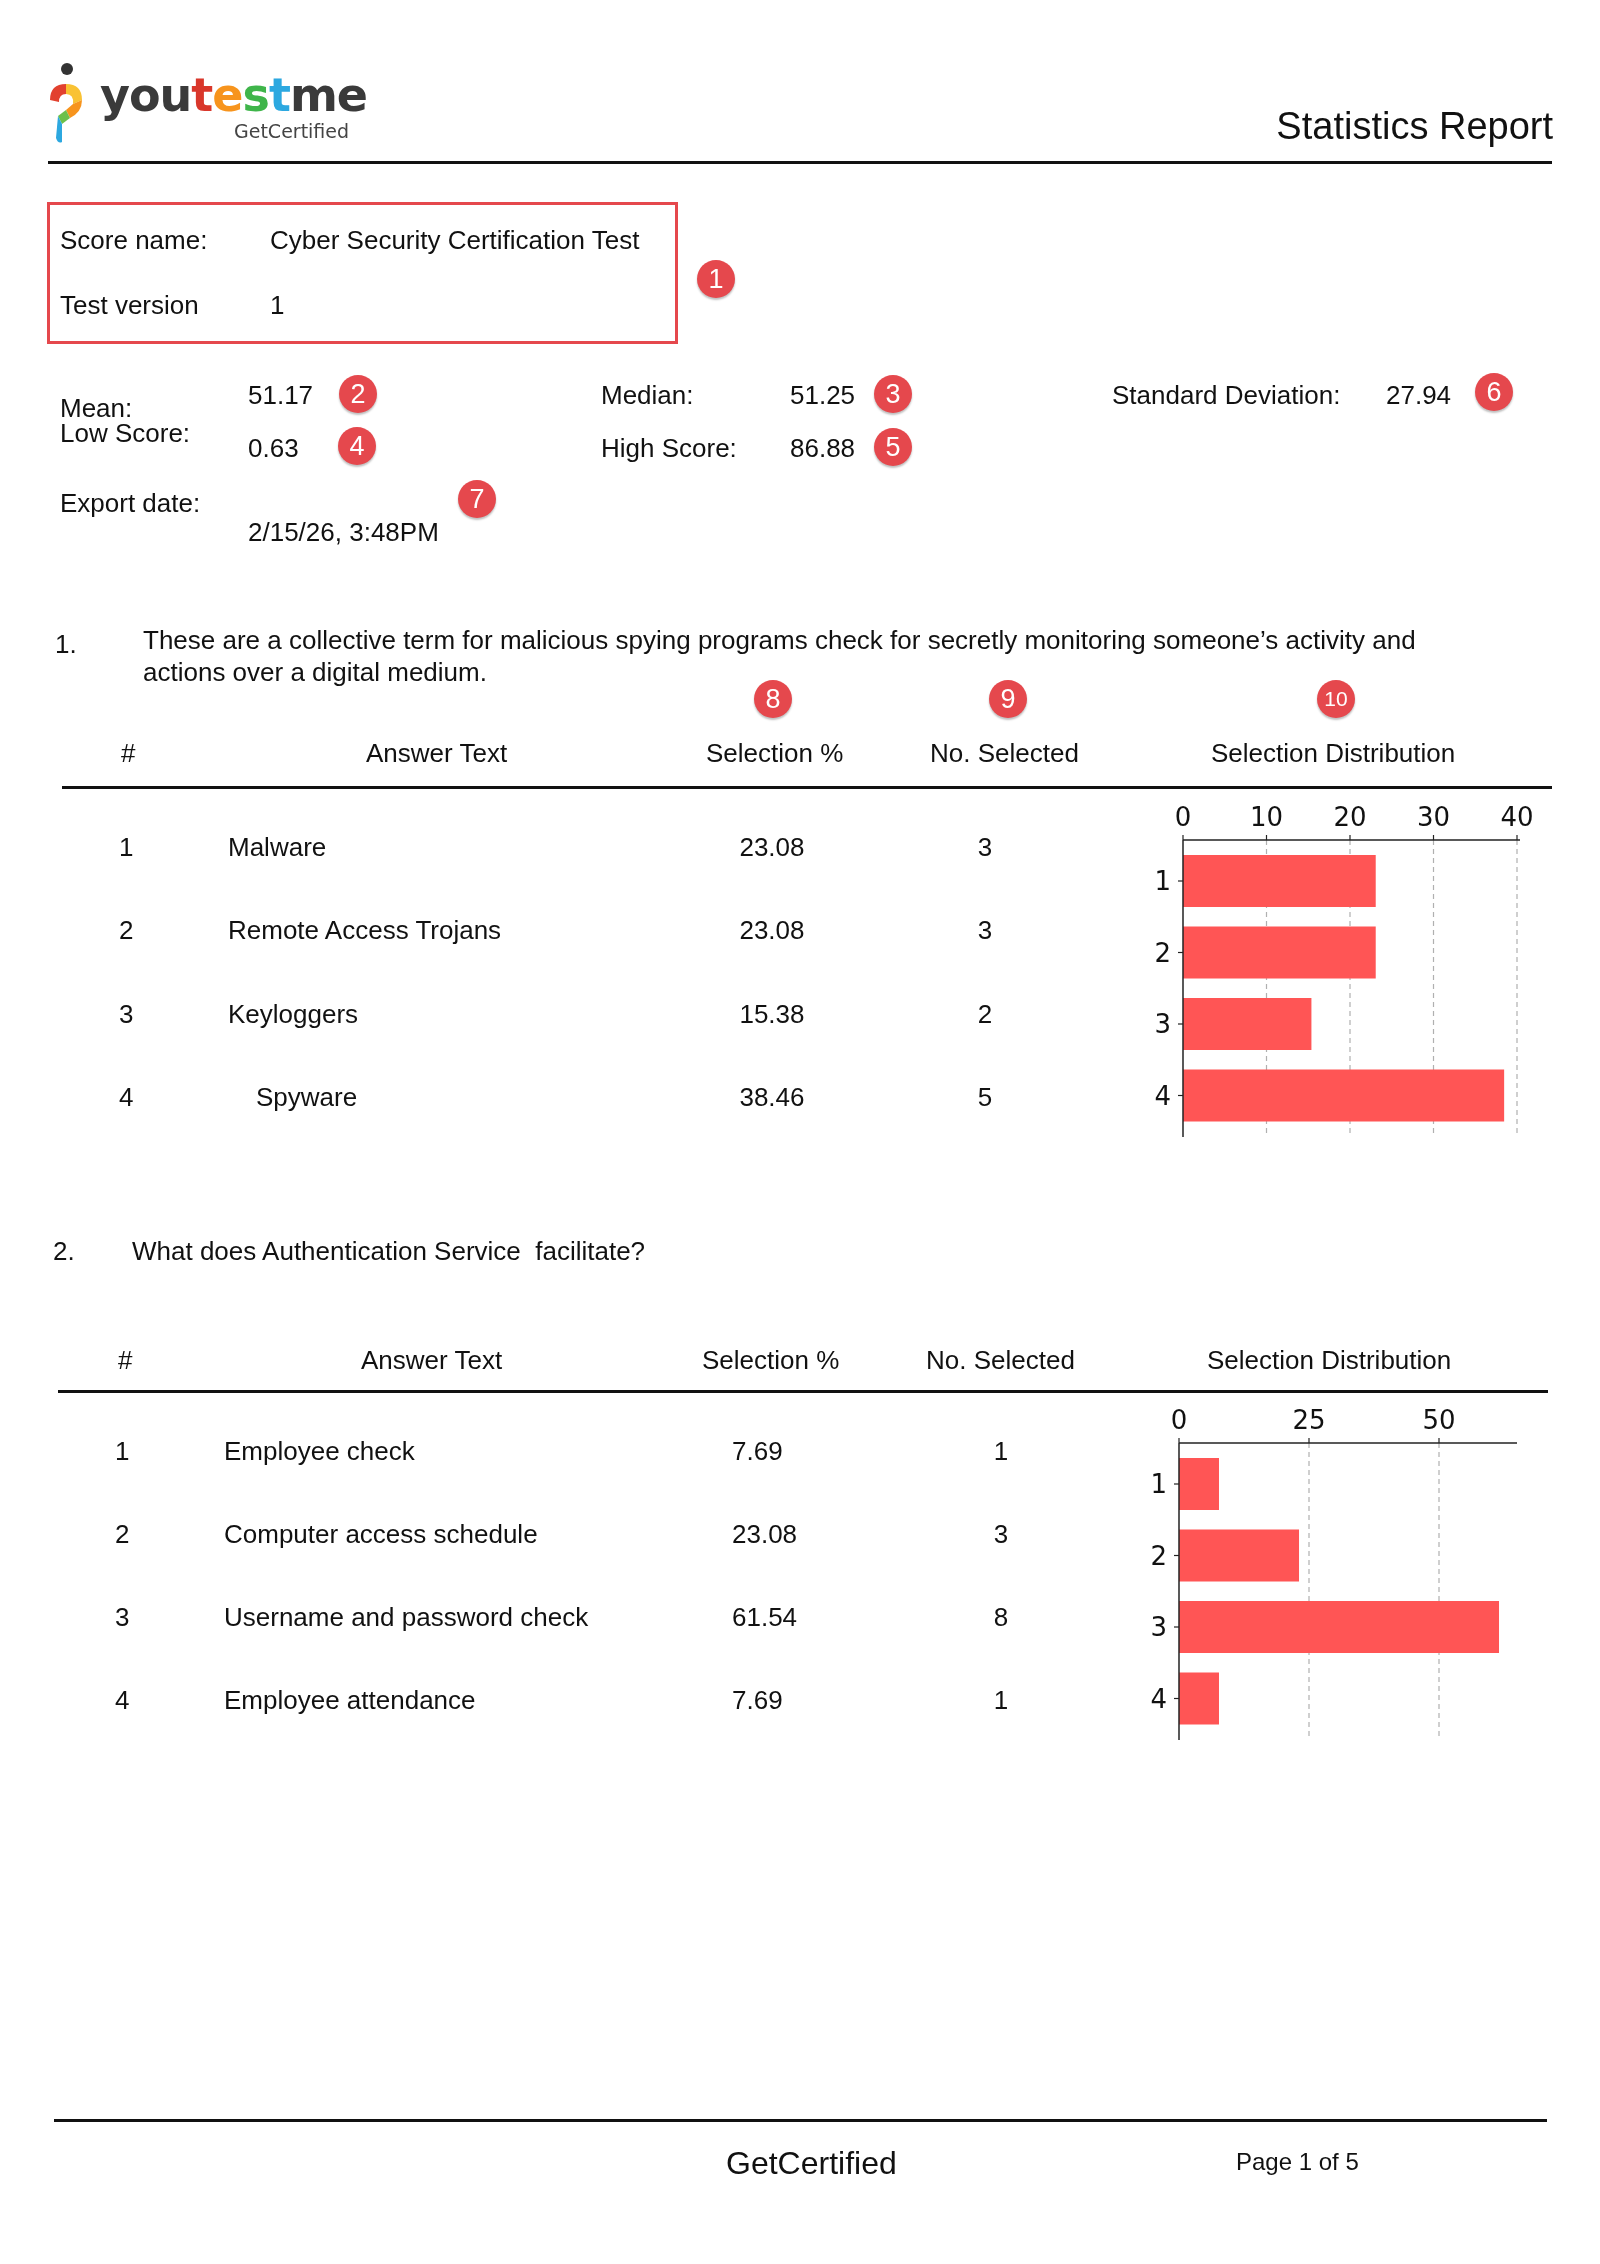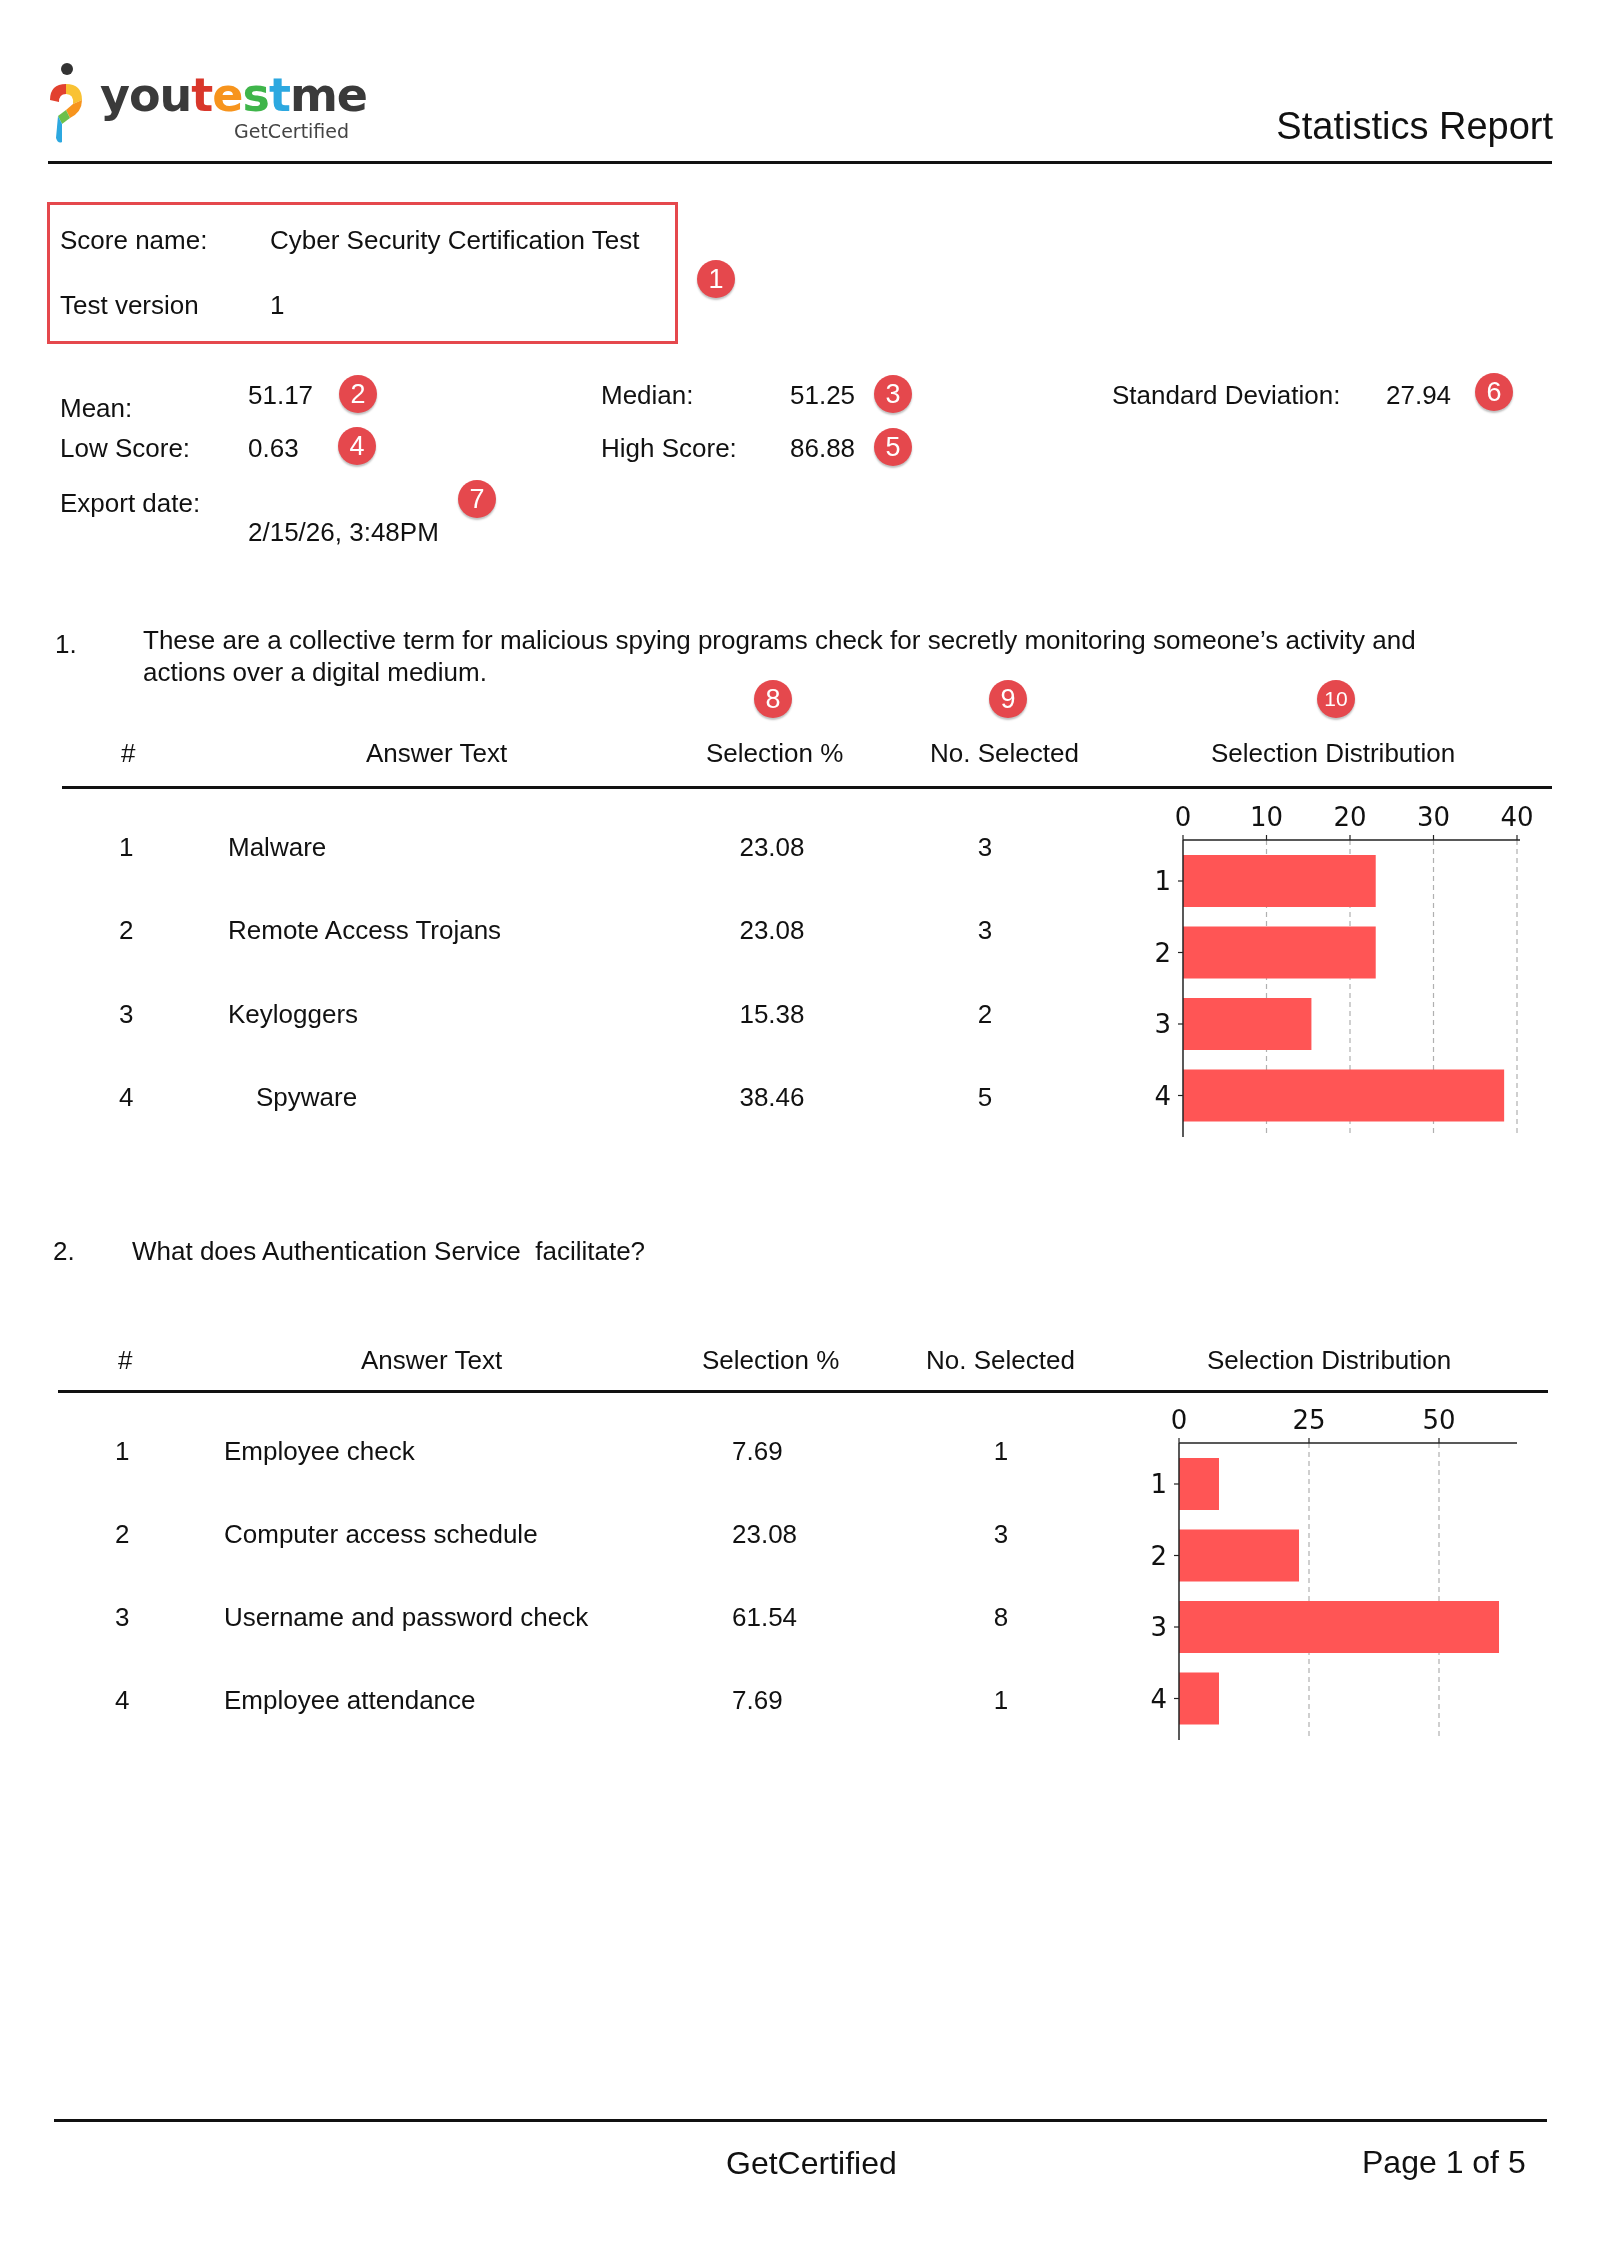--- a/index.html
+++ b/index.html
@@ -61,7 +61,7 @@
 <div class="abs t26" style="left:1386px;top:380px;">27.94</div>
 <div class="badge" style="left:1475px;top:373px;">6</div>
 
-<div class="abs t26" style="left:60px;top:433px;">Low Score:</div>
+<div class="abs t26" style="left:60px;top:418px;">Low Score:</div>
 <div class="abs t26" style="left:248px;top:433px;">0.63</div>
 <div class="badge" style="left:338px;top:427px;">4</div>
 

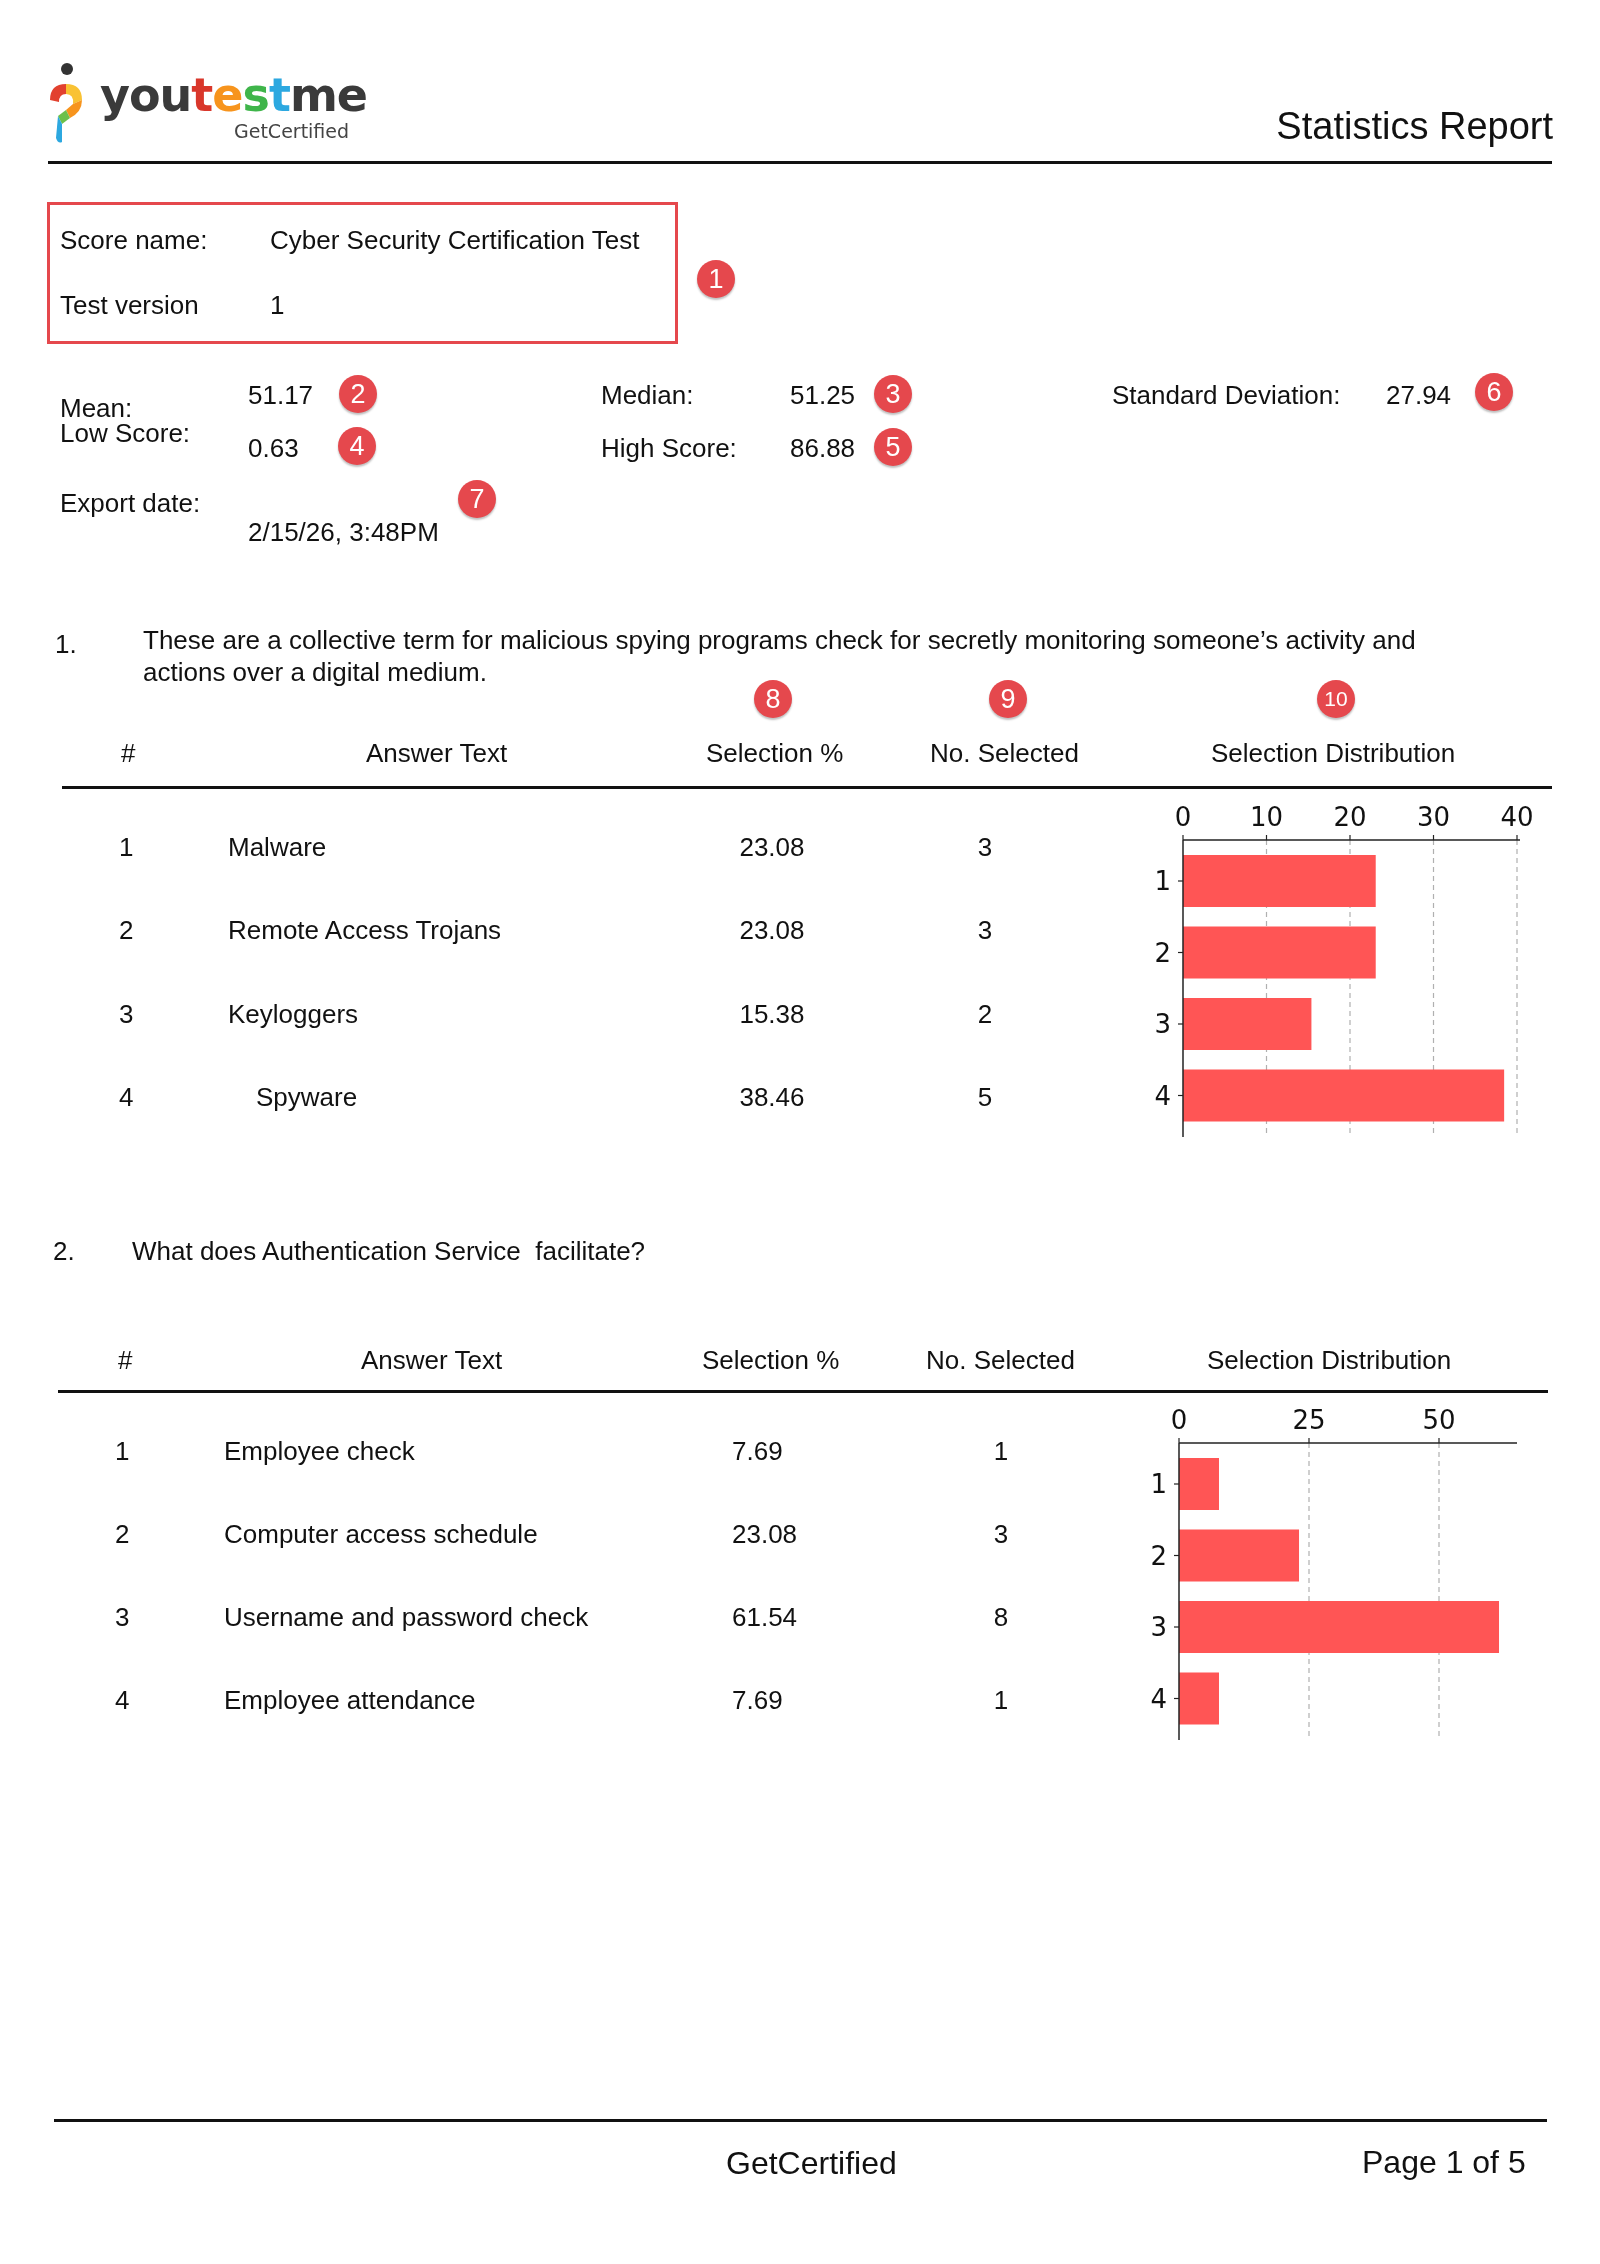--- a/index.html
+++ b/index.html
@@ -214,6 +214,6 @@
 
 <div class="rule" style="left:54px;top:2119px;width:1493px;"></div>
 <div class="abs" style="left:726px;top:2145px;font-size:32px;line-height:36px;">GetCertified</div>
-<div class="abs" style="left:1362px;top:2143px;font-size:32px;line-height:38px;">Page 1 of 5</div>
+<div class="abs" style="left:1236px;top:2143px;font-size:24px;line-height:38px;">Page 1 of 5</div>
 
 </body></html>

